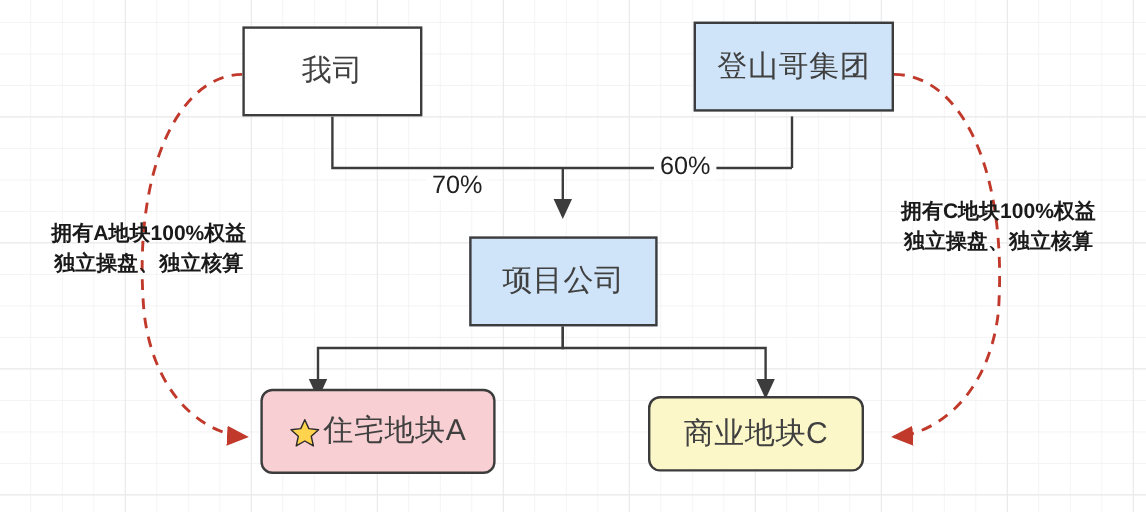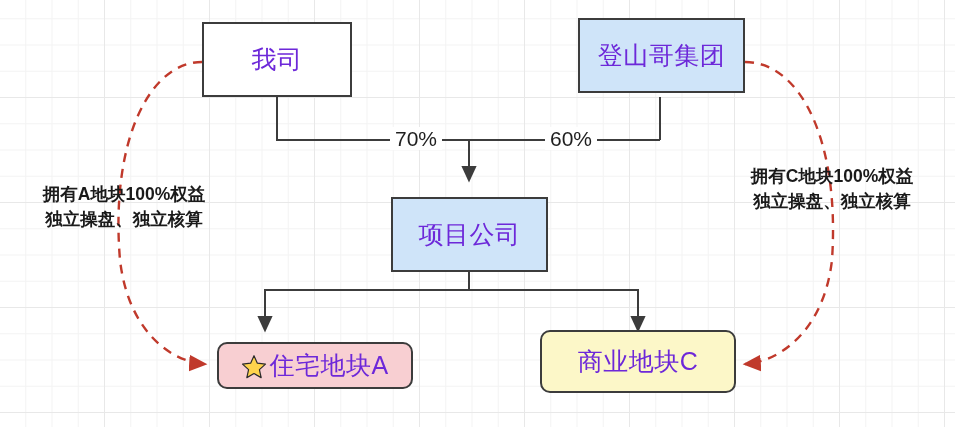--- a/index.html
+++ b/index.html
@@ -41,7 +41,7 @@
     align-items: center;
     justify-content: center;
     border: 2px solid #3c3c3c;
-    color: #6d28d9;
+    color: #404040;
     font-size: 25px;
     line-height: 1.1;
     letter-spacing: 0.5px;

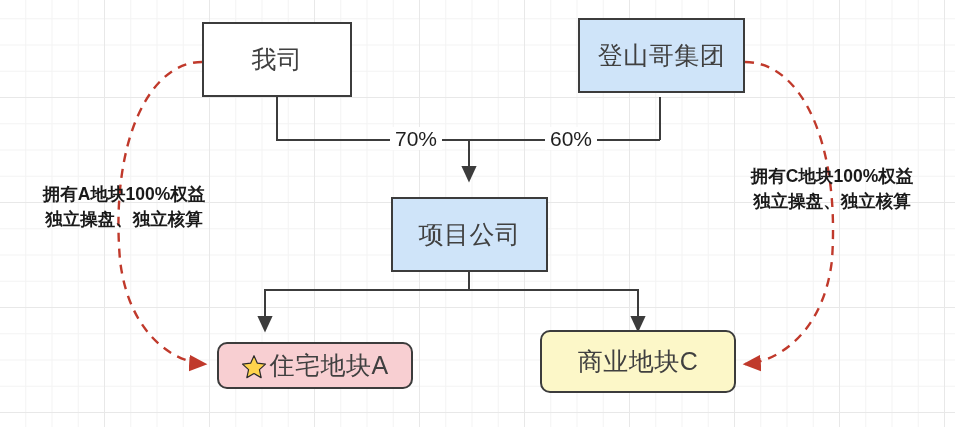--- a/index.html
+++ b/index.html
@@ -153,7 +153,7 @@
     <span>商业地块C</span>
   </div>
 
-  <div class="edge-label" style="left:355px; top:128px;margin-left:35px;">
+  <div class="edge-label" style="left:355px; top:144px;">
     <span class="label-chip">70%</span>
   </div>
 

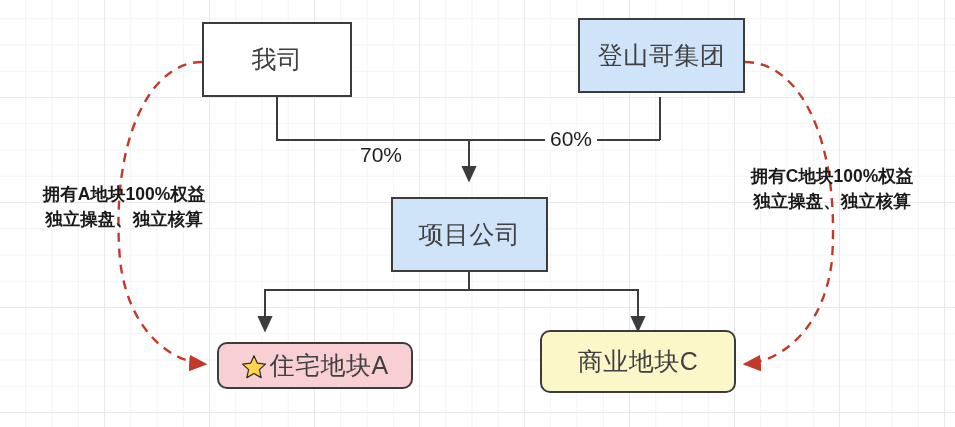--- a/index.html
+++ b/index.html
@@ -140,7 +140,7 @@
     <span>项目公司</span>
   </div>
 
-  <div class="node node-pink" style="left:217px; top:342px; width:196px; height:47px;">
+  <div class="node node-pink" style="left:217px; top:324px; width:196px; height:71px;">
     <span class="star-icon">
       <svg viewBox="0 0 24 24" width="26" height="26" xmlns="http://www.w3.org/2000/svg">
         <path d="M12 1.6 L15.1 8.5 L22.6 9.3 L17 14.4 L18.6 21.8 L12 18 L5.4 21.8 L7 14.4 L1.4 9.3 L8.9 8.5 Z" fill="#ffd34d" stroke="#2b2b2b" stroke-width="1.1" stroke-linejoin="round"></path>

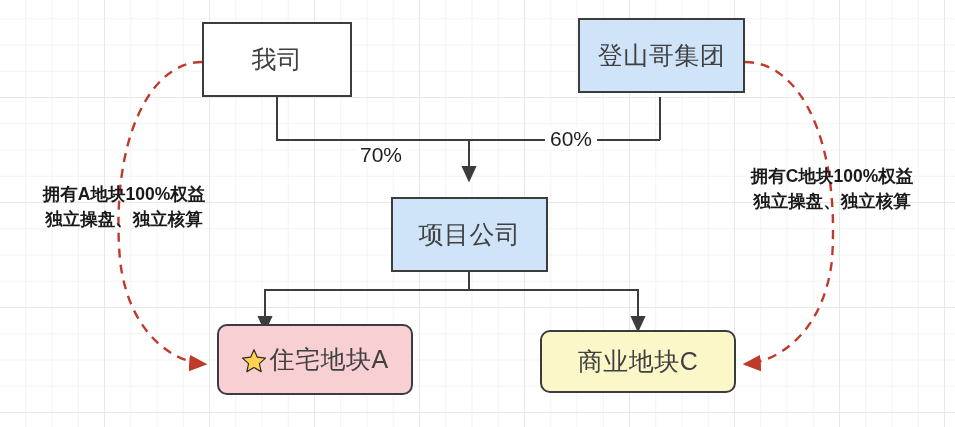--- a/index.html
+++ b/index.html
@@ -149,7 +149,7 @@
     <span>住宅地块A</span>
   </div>
 
-  <div class="node node-yellow" style="left:540px; top:330px; width:196px; height:63px;">
+  <div class="node node-yellow" style="left:540px; top:330px; width:180px; height:63px;">
     <span>商业地块C</span>
   </div>
 

